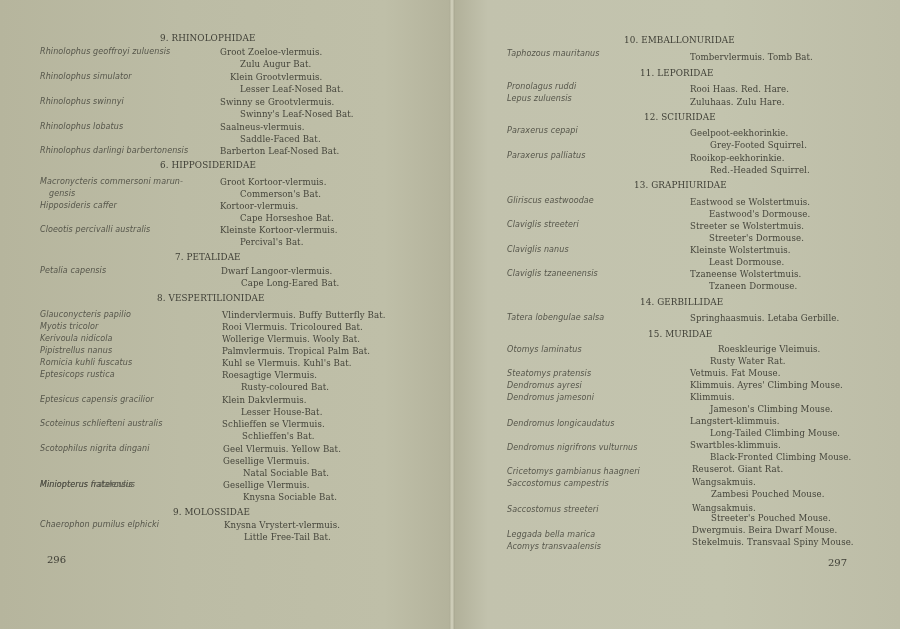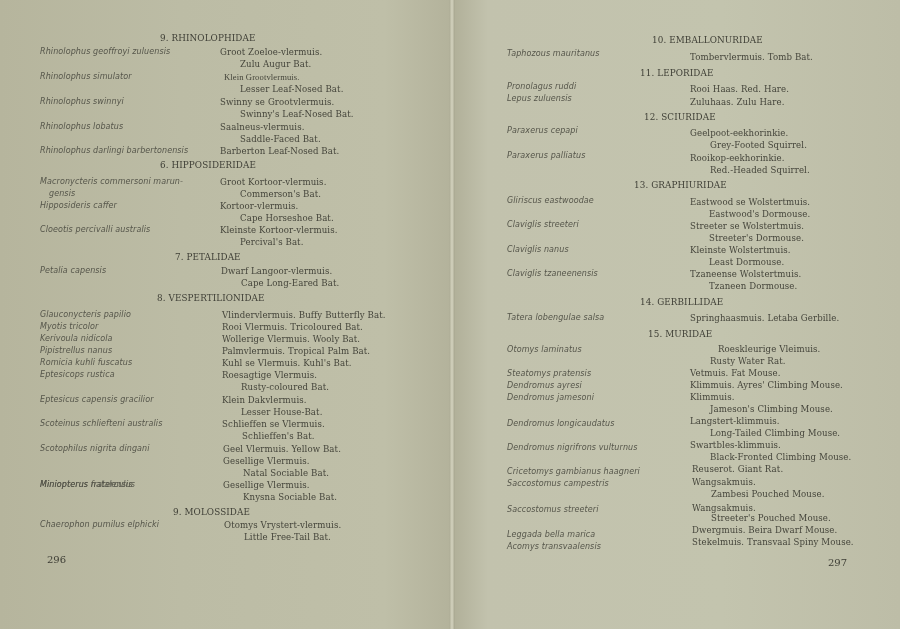--- a/index.html
+++ b/index.html
@@ -92,7 +92,7 @@
 <div class="line sci" style="left: 40px; top: 520px;">Chaerophon pumilus elphicki</div>
 <div class="line common" style="left: 224px; top: 520px;">Otomys  Vrystert-vlermuis.</div>
 <div class="line common" style="left: 244px; top: 532px;">Little  Free-Tail  Bat.</div>
-<div class="line fam" style="left: 652px; top: 35px; text-align: right;">10.  EMBALLONURIDAE</div>
+<div class="line fam" style="left: 624px; top: 35px; text-align: right;">10.  EMBALLONURIDAE</div>
 <div class="line sci" style="left: 507px; top: 49px;">Taphozous mauritanus</div>
 <div class="line common" style="left: 690px; top: 52px;">Tombervlermuis.  Tomb  Bat.</div>
 <div class="line fam" style="left: 640px; top: 68px;">11.  LEPORIDAE</div>

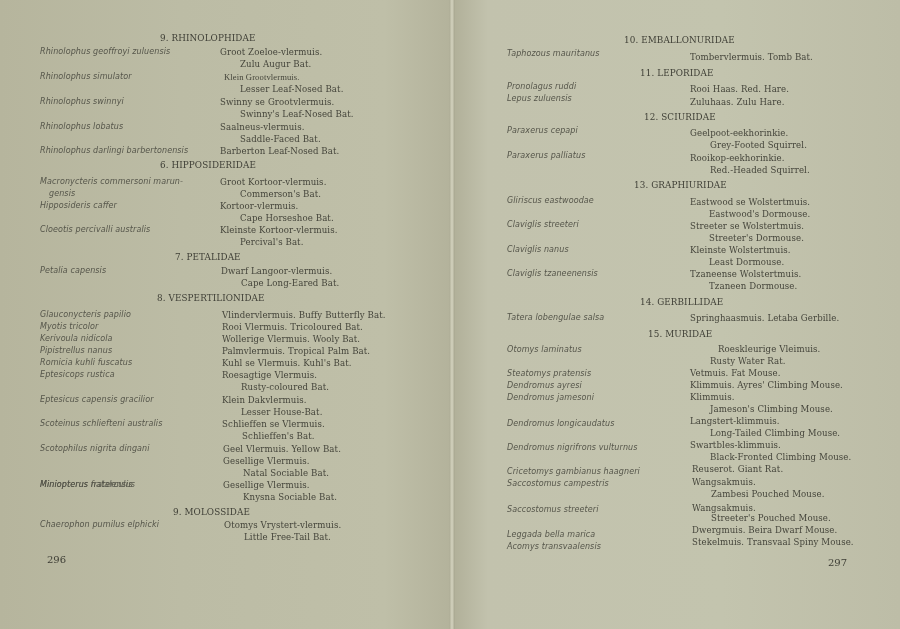--- a/index.html
+++ b/index.html
@@ -35,7 +35,7 @@
 <div class="line common" style="left: 220px; top: 47px;">Groot  Zoeloe-vlermuis.</div>
 <div class="line common" style="left: 240px; top: 59px;">Zulu  Augur  Bat.</div>
 <div class="line sci" style="left: 40px; top: 72px;">Rhinolophus simulator</div>
-<div class="line common" style="left: 224px; top: 72px; font-family: Liberation Serif, serif;">Klein  Grootvlermuis.</div>
+<div class="line common" style="left: 230px; top: 72px;">Klein  Grootvlermuis.</div>
 <div class="line common" style="left: 240px; top: 84px;">Lesser  Leaf-Nosed  Bat.</div>
 <div class="line sci" style="left: 40px; top: 97px;">Rhinolophus swinnyi</div>
 <div class="line common" style="left: 220px; top: 97px;">Swinny  se  Grootvlermuis.</div>

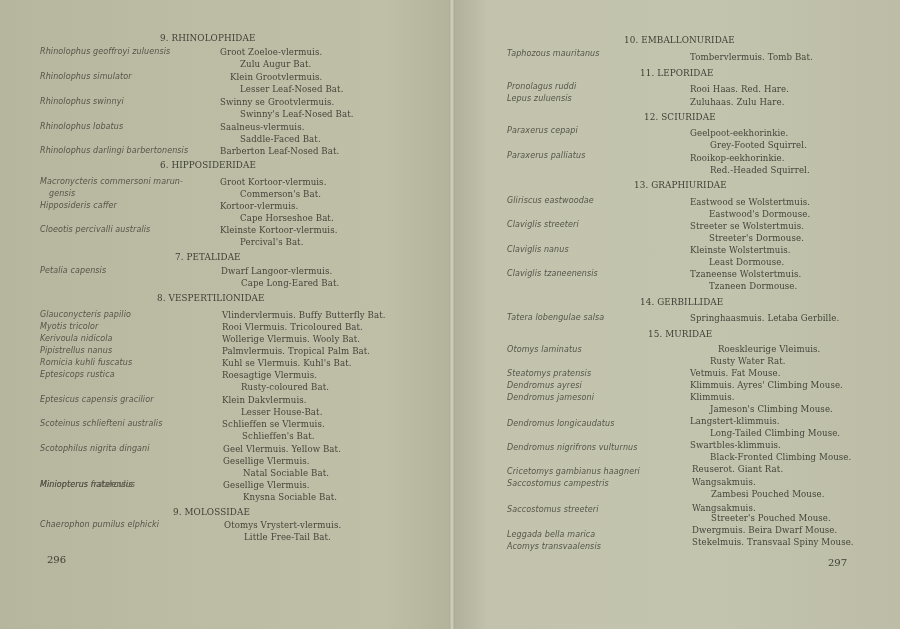--- a/index.html
+++ b/index.html
@@ -90,7 +90,7 @@
 <div class="line common" style="left: 243px; top: 492px;">Knysna  Sociable  Bat.</div>
 <div class="line fam" style="left: 173px; top: 507px;">9.  MOLOSSIDAE</div>
 <div class="line sci" style="left: 40px; top: 520px;">Chaerophon pumilus elphicki</div>
-<div class="line common" style="left: 224px; top: 520px;">Otomys  Vrystert-vlermuis.</div>
+<div class="line common" style="left: 224px; top: 520px;">Knysna  Vrystert-vlermuis.</div>
 <div class="line common" style="left: 244px; top: 532px;">Little  Free-Tail  Bat.</div>
 <div class="line fam" style="left: 624px; top: 35px; text-align: right;">10.  EMBALLONURIDAE</div>
 <div class="line sci" style="left: 507px; top: 49px;">Taphozous mauritanus</div>

